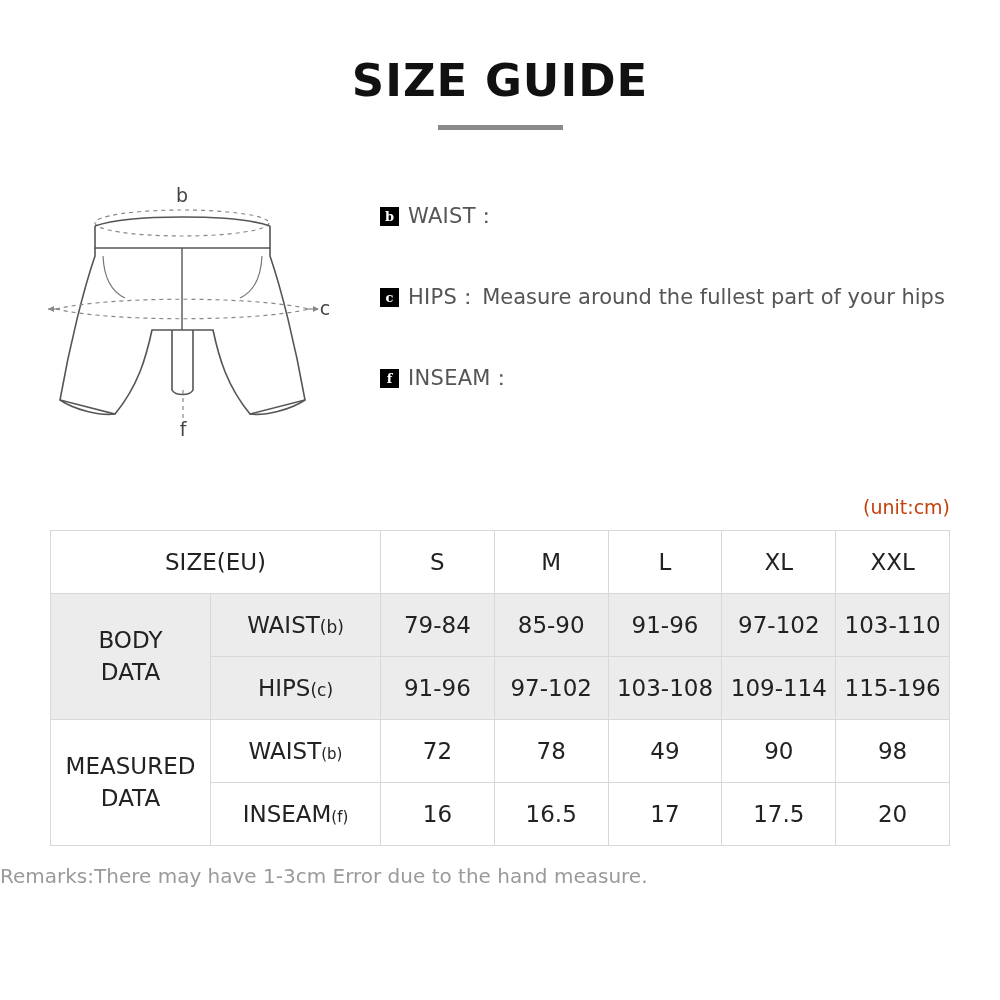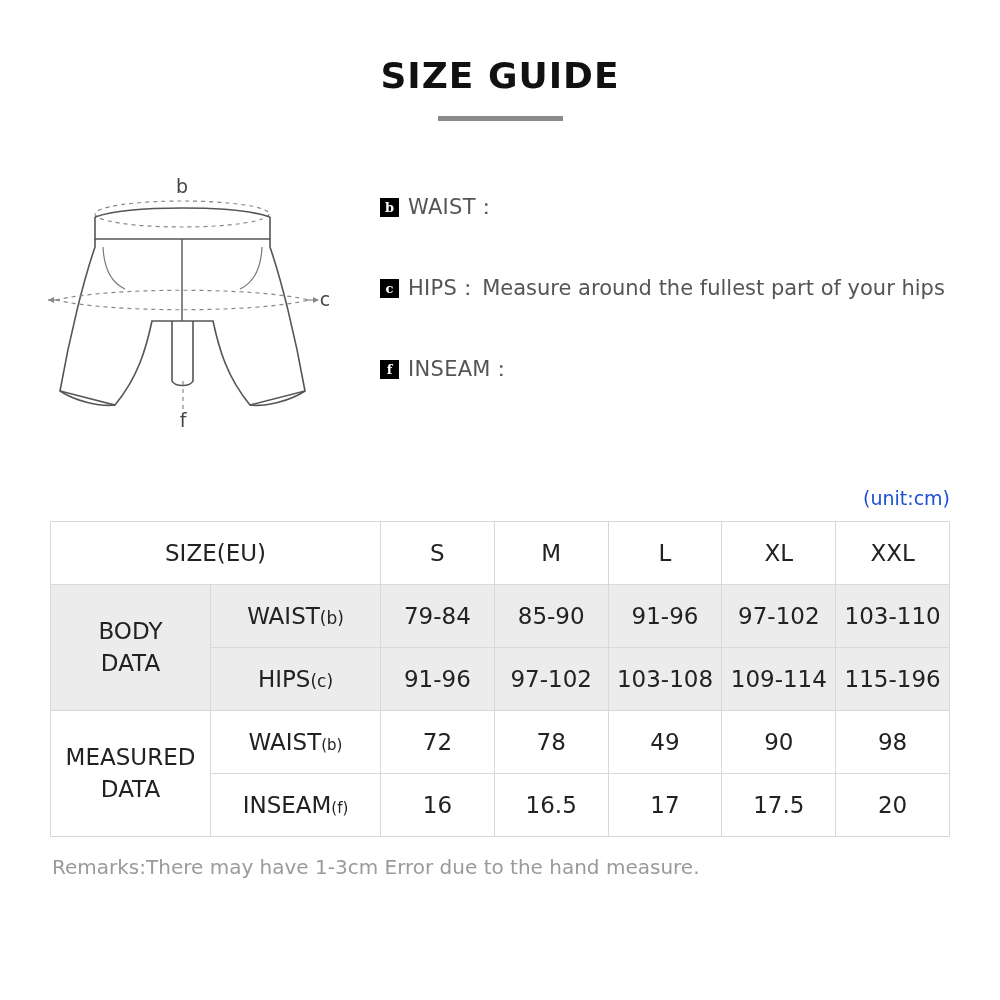--- a/index.html
+++ b/index.html
@@ -22,7 +22,7 @@
     padding-top: 58px;
   }
   .page-title {
-    font-size: 36px;
+    font-size: 45px;
     font-weight: bold;
     letter-spacing: 1px;
     color: #111111;

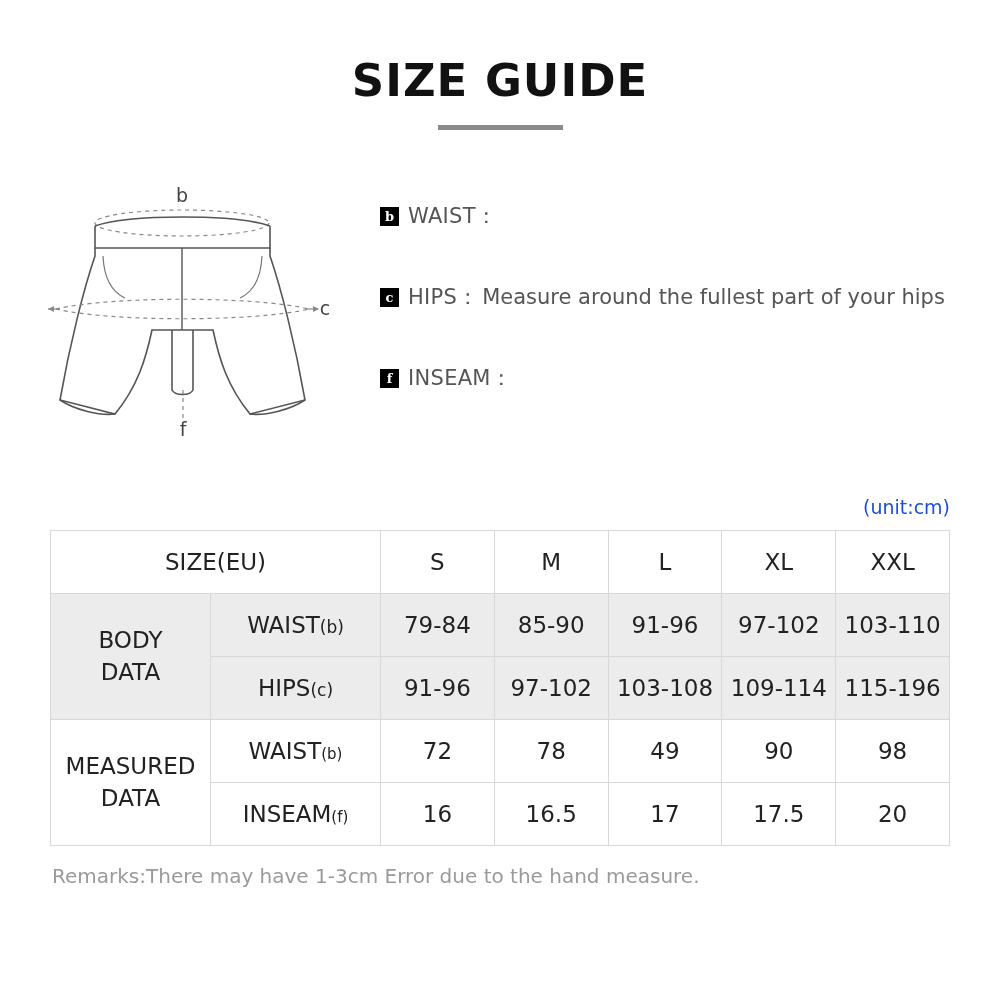--- a/index.html
+++ b/index.html
@@ -96,7 +96,7 @@
     text-align: right;
     padding-right: 50px;
     font-size: 19px;
-    color: #1d4ed8;
+    color: #c2410c;
     margin-top: 38px;
   }
 

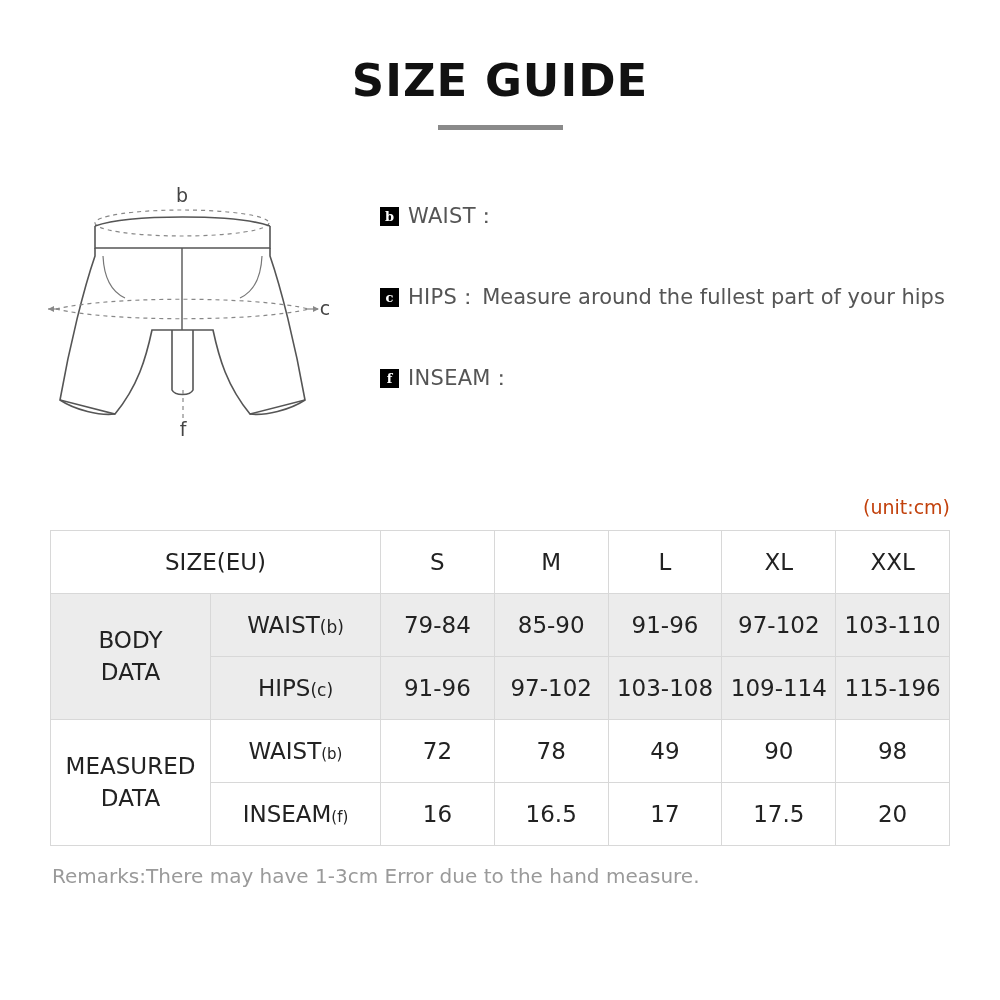--- a/index.html
+++ b/index.html
@@ -144,7 +144,6 @@
   .col-b { width: 170px; }
 
   .remarks {
-    padding-left: 52px;
     margin-top: 16px;
     font-size: 20px;
     color: #9a9a9a;

